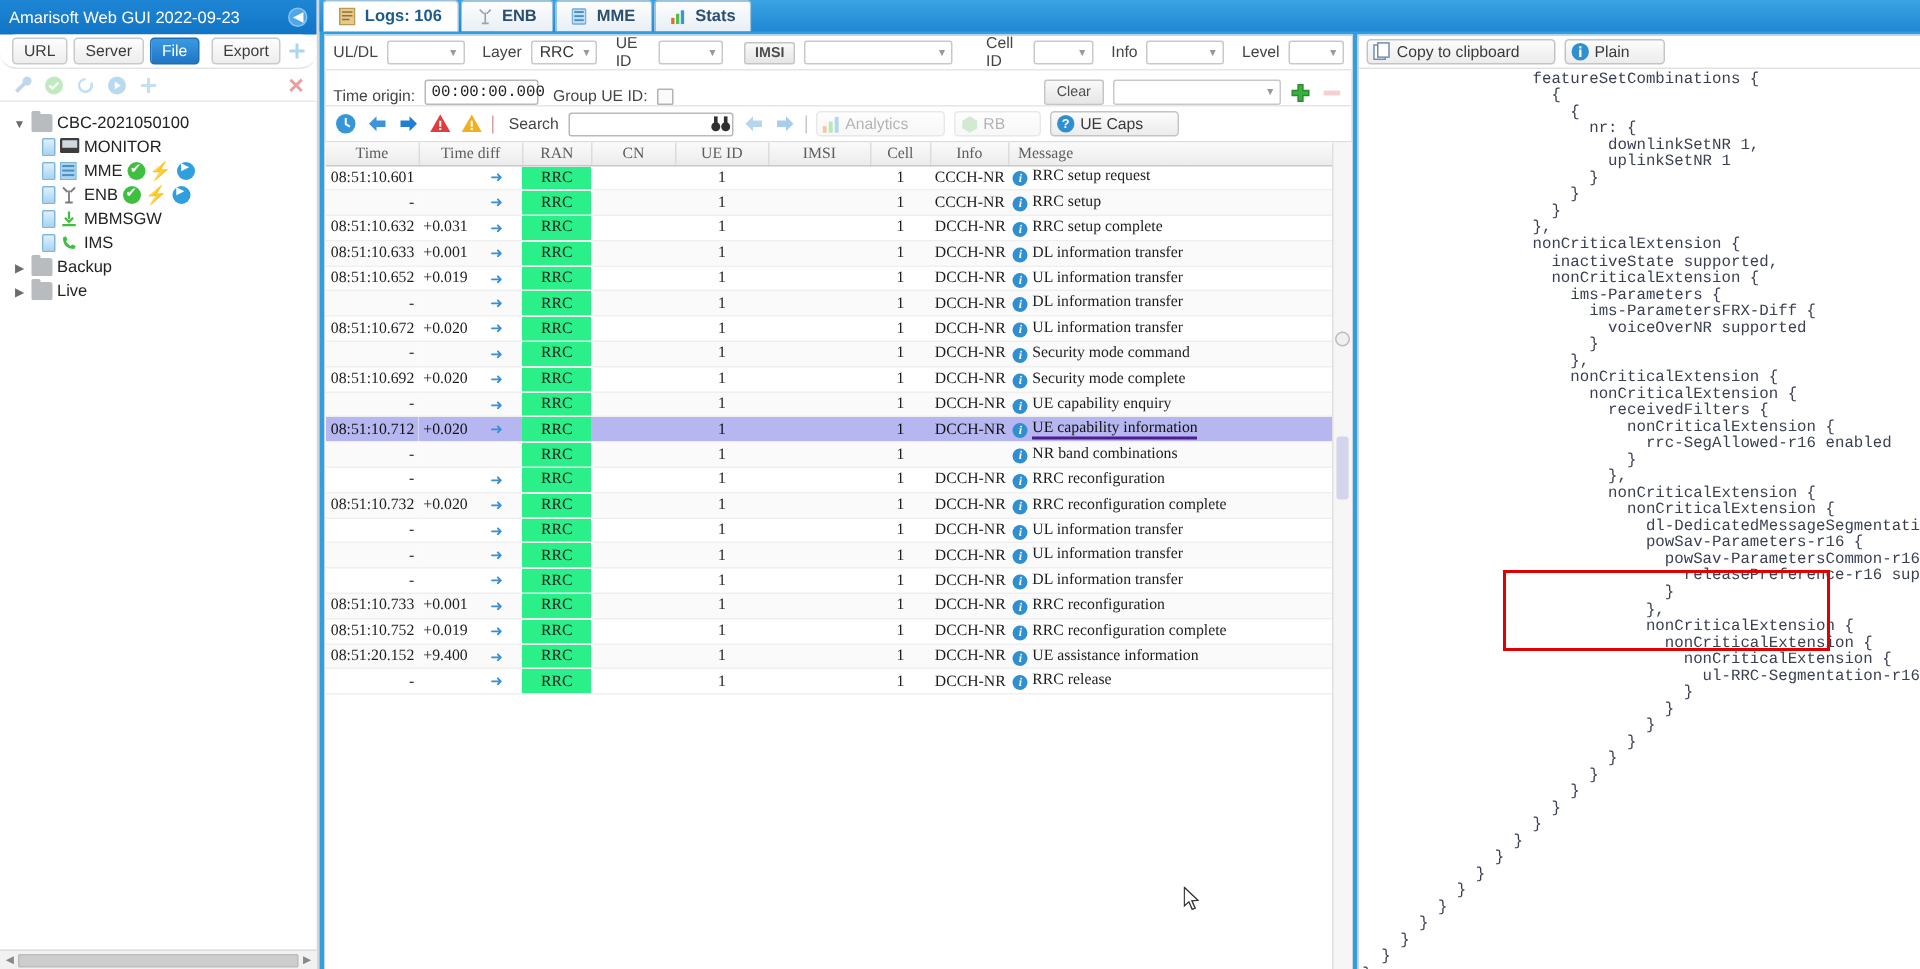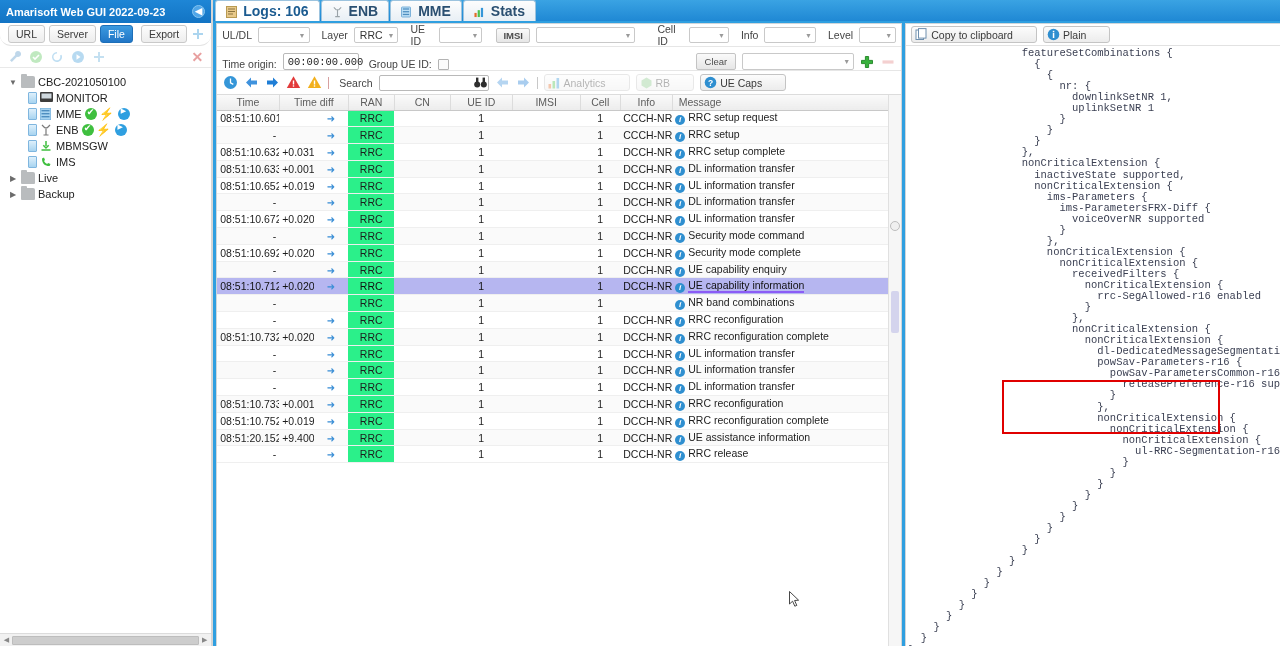--- a/index.html
+++ b/index.html
@@ -18,7 +18,7 @@
   .sidebar { width: 215px; height: 646px; background:#fff; display:flex; flex-direction:column; position:relative; }
   .sb-title {
     height: 23px; background: linear-gradient(#1e86d6,#1274c4);
-    color:#fff; font-weight:bold; font-size:11px;
+    color:#fff; font-weight:normal; font-size:11px;
     display:flex; align-items:center; padding:0 6px;
     justify-content: space-between;
   }

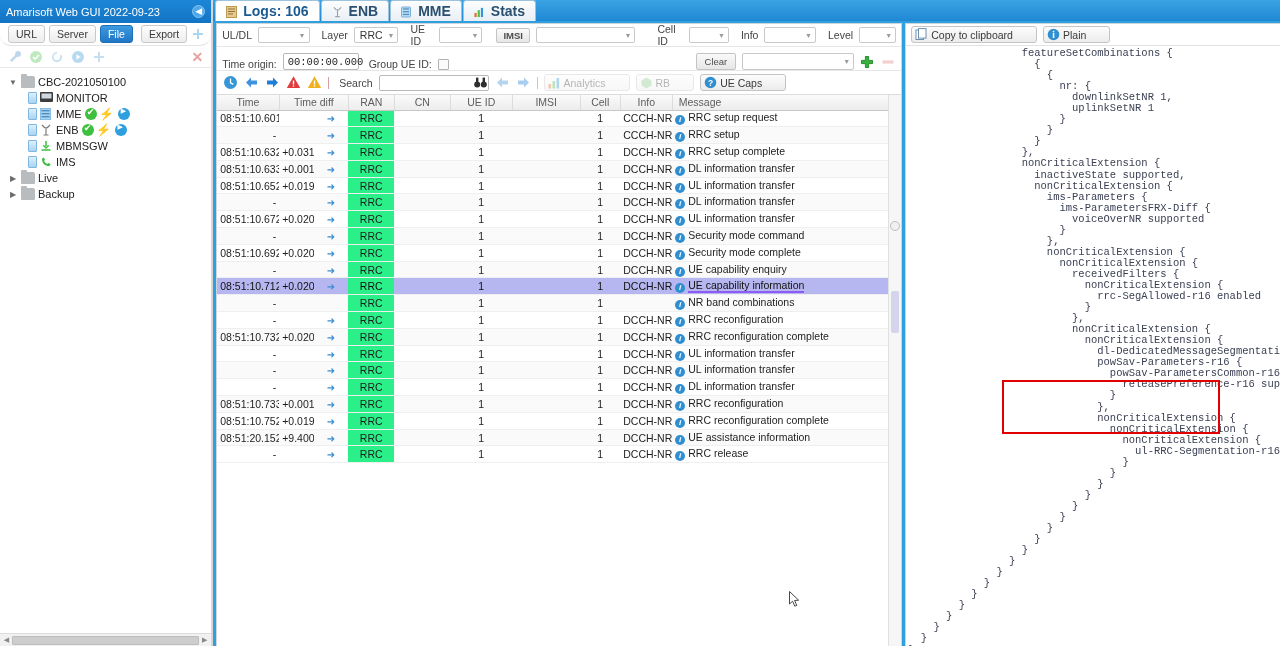--- a/index.html
+++ b/index.html
@@ -82,7 +82,7 @@
   .tabbar { height:23px; background:linear-gradient(#3aa3e3,#1f88d4); display:flex; align-items:flex-end; padding-left:2px; gap:1px; }
   .tab {
     height:21px; display:flex; align-items:center; gap:5px;
-    padding:0 10px; font-size:14px; font-weight:bold; color:#2a4f71;
+    padding:0 10px; font-size:11px; font-weight:bold; color:#2a4f71;
     background:linear-gradient(#fdfdfd,#e8eff5);
     border:1px solid #9cc3de; border-bottom:none;
     border-radius:3px 3px 0 0; cursor:pointer;

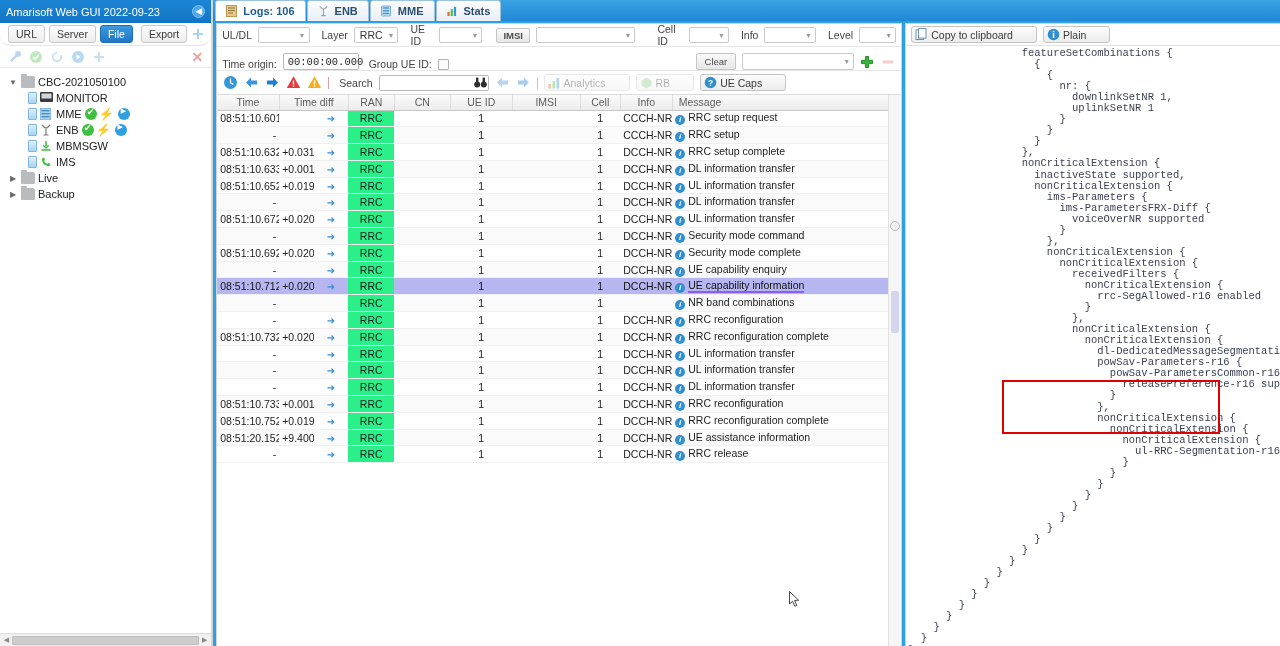--- a/index.html
+++ b/index.html
@@ -140,7 +140,7 @@
 
   
   .tbl-wrap { flex:1; position:relative; overflow:hidden; background:#fff; }
-  table.logs { width:680px; border-collapse:collapse; table-layout:fixed; font-size:10.5px; }
+  table.logs { width:680px; border-collapse:collapse; table-layout:fixed; font-size:10.5px;font-family:Liberation Serif, serif; }
   table.logs th {
     background:linear-gradient(#fafafa,#ececec);
     border-bottom:1px solid #c8c8c8; border-right:1px solid #dcdcdc;

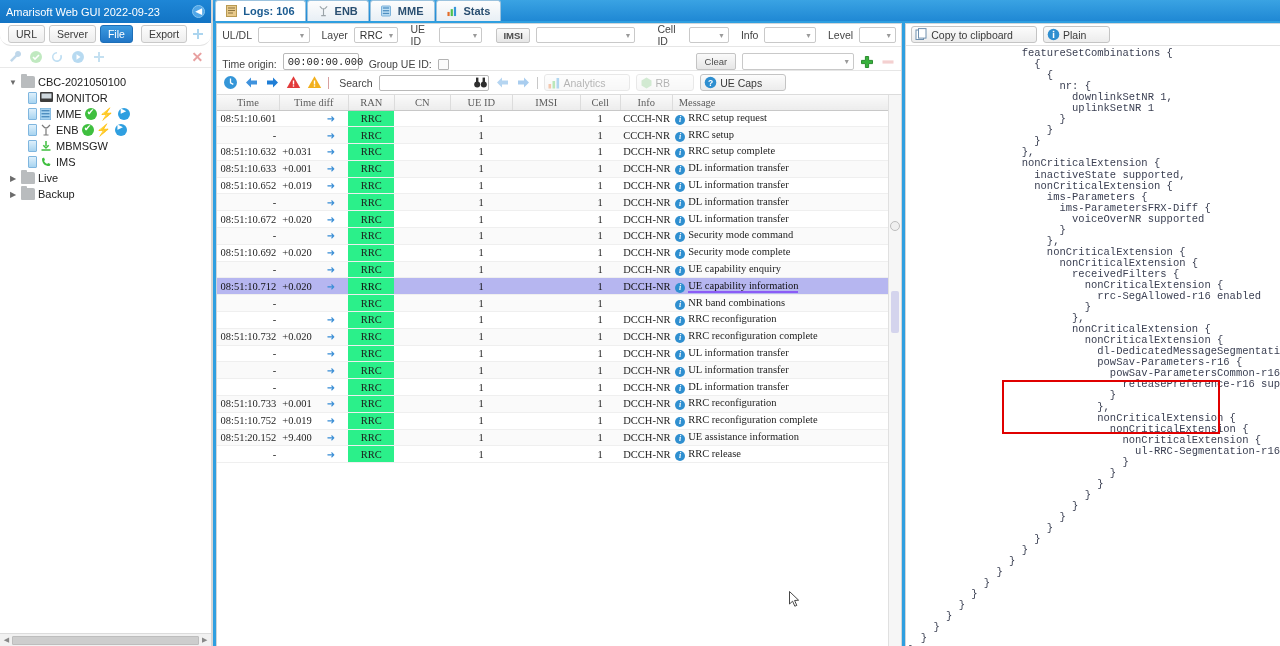--- a/index.html
+++ b/index.html
@@ -332,13 +332,13 @@
       <div class="tnode lvl1">
         <span class="arrow closed"></span>
         <span class="folder"></span>
-        <span class="tlabel">Live</span>
+        <span class="tlabel">Backup</span>
       </div>
 
       <div class="tnode lvl1">
         <span class="arrow closed"></span>
         <span class="folder"></span>
-        <span class="tlabel">Backup</span>
+        <span class="tlabel">Live</span>
       </div>
     </div>
 

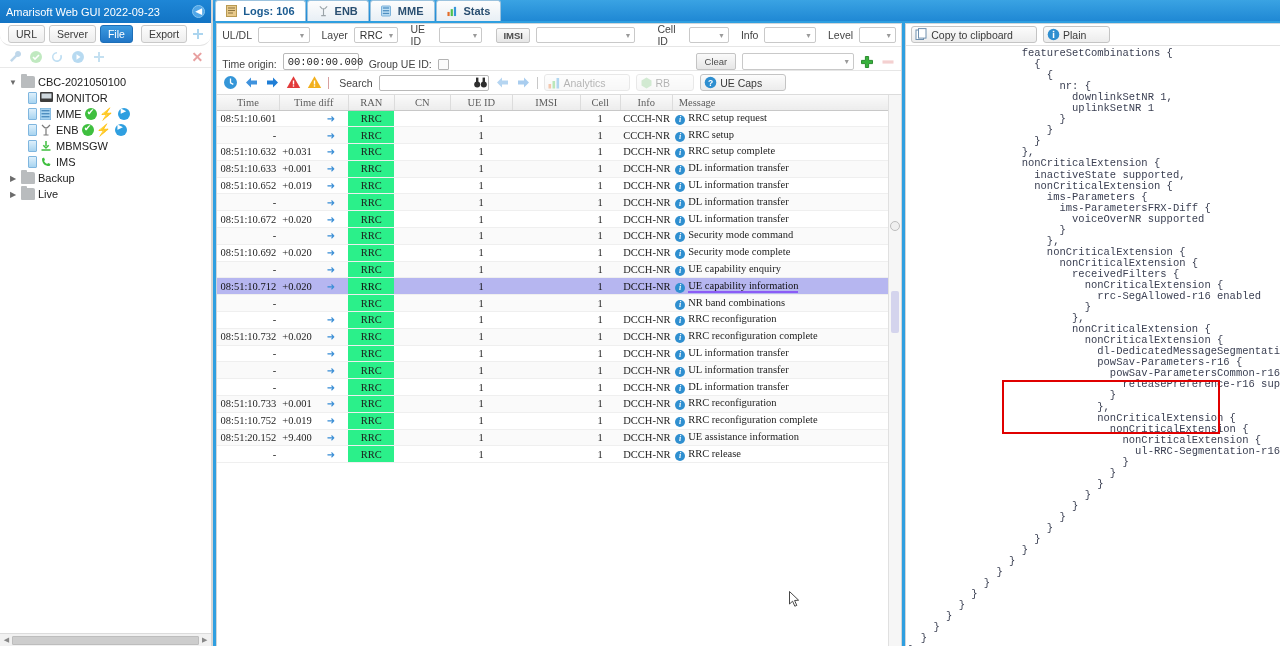--- a/index.html
+++ b/index.html
@@ -172,7 +172,7 @@
     text-align:center; font-weight:bold; margin-right:3px; font-style:italic;
     vertical-align:-1px;
   }
-  .underline-red { border-bottom:2px solid #8b5cf6; padding-bottom:0px; }
+  .underline-red { border-bottom:2px solid #4c1d95; padding-bottom:0px; }
 
   .vscroll {
     position:absolute; right:0; top:0; width:13px; height:100%;

